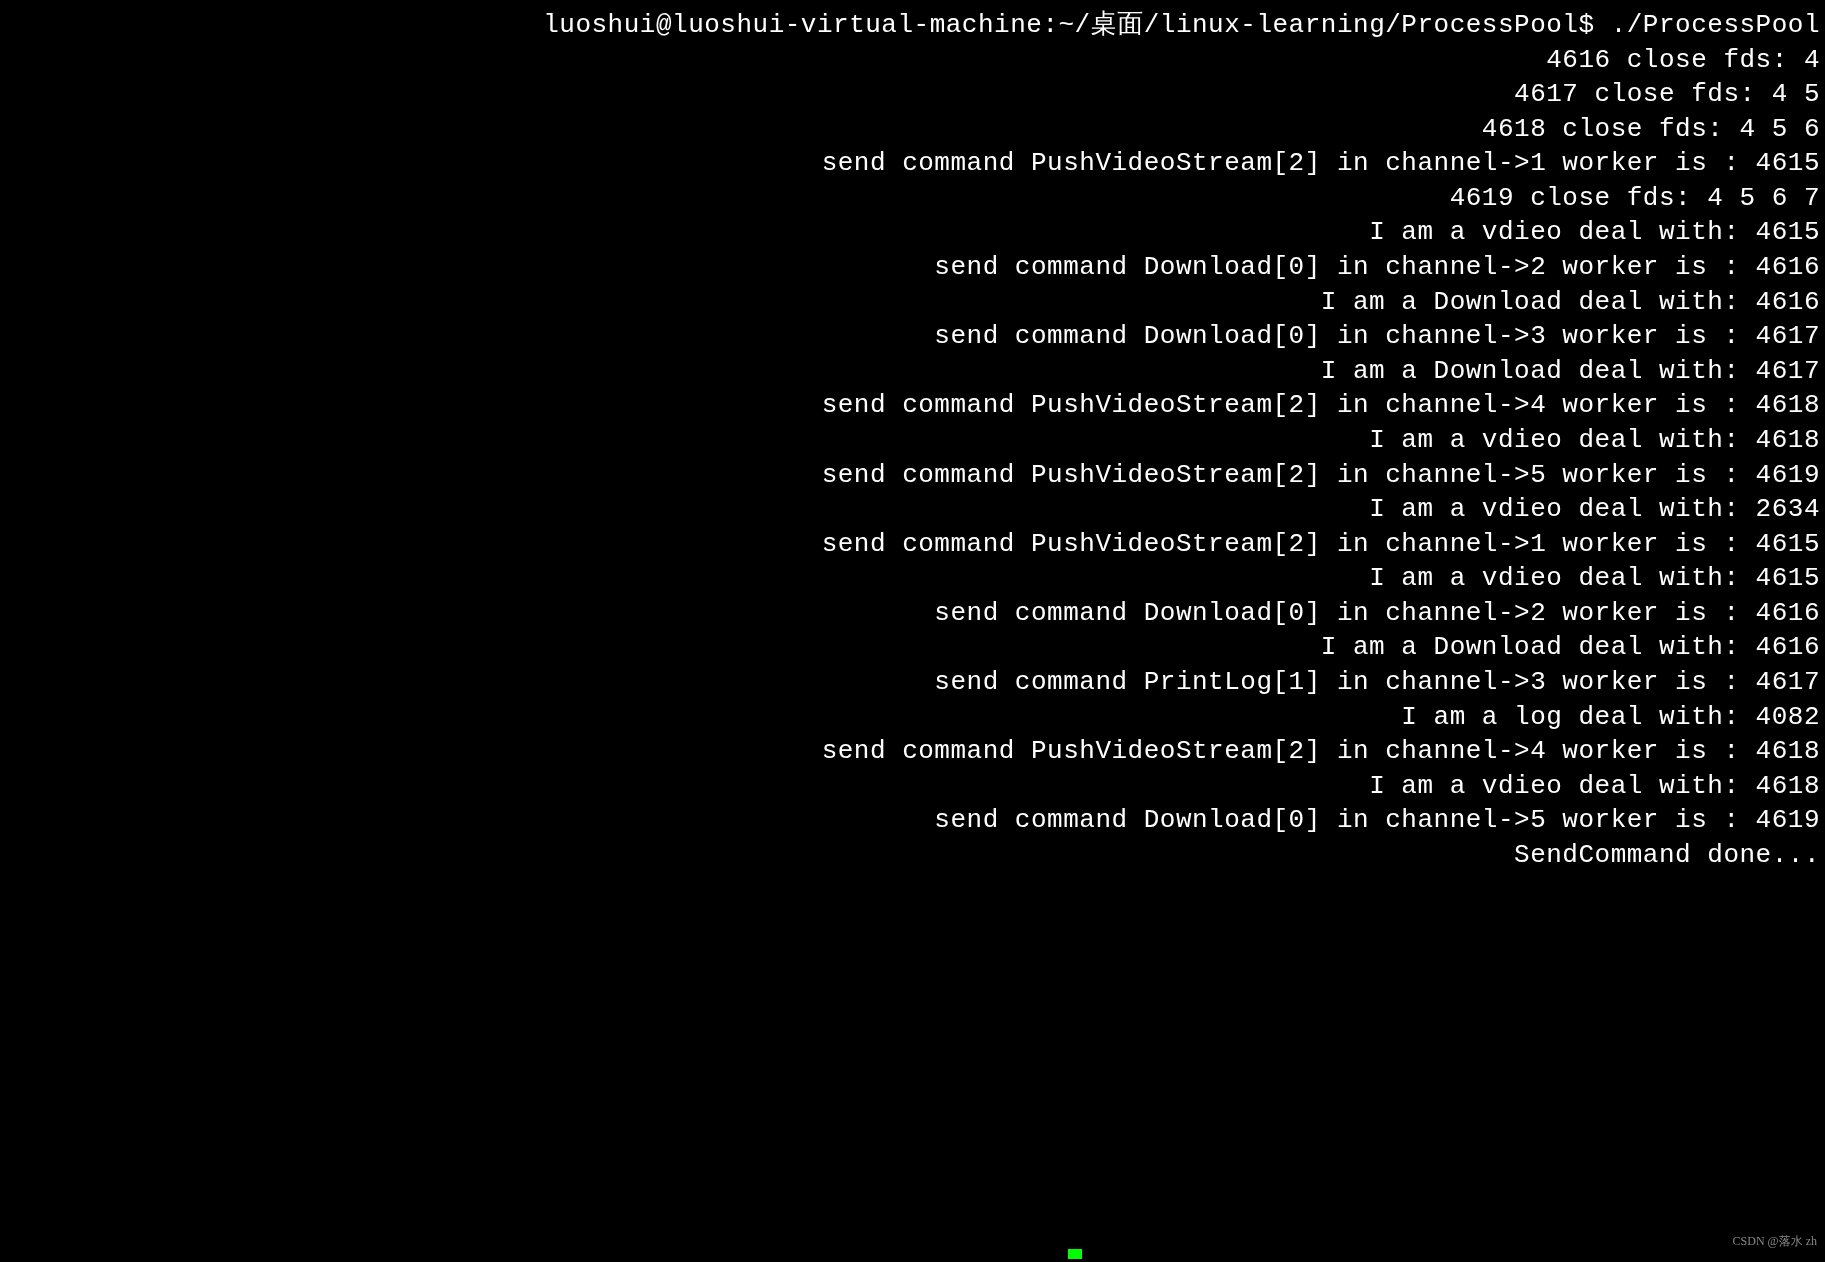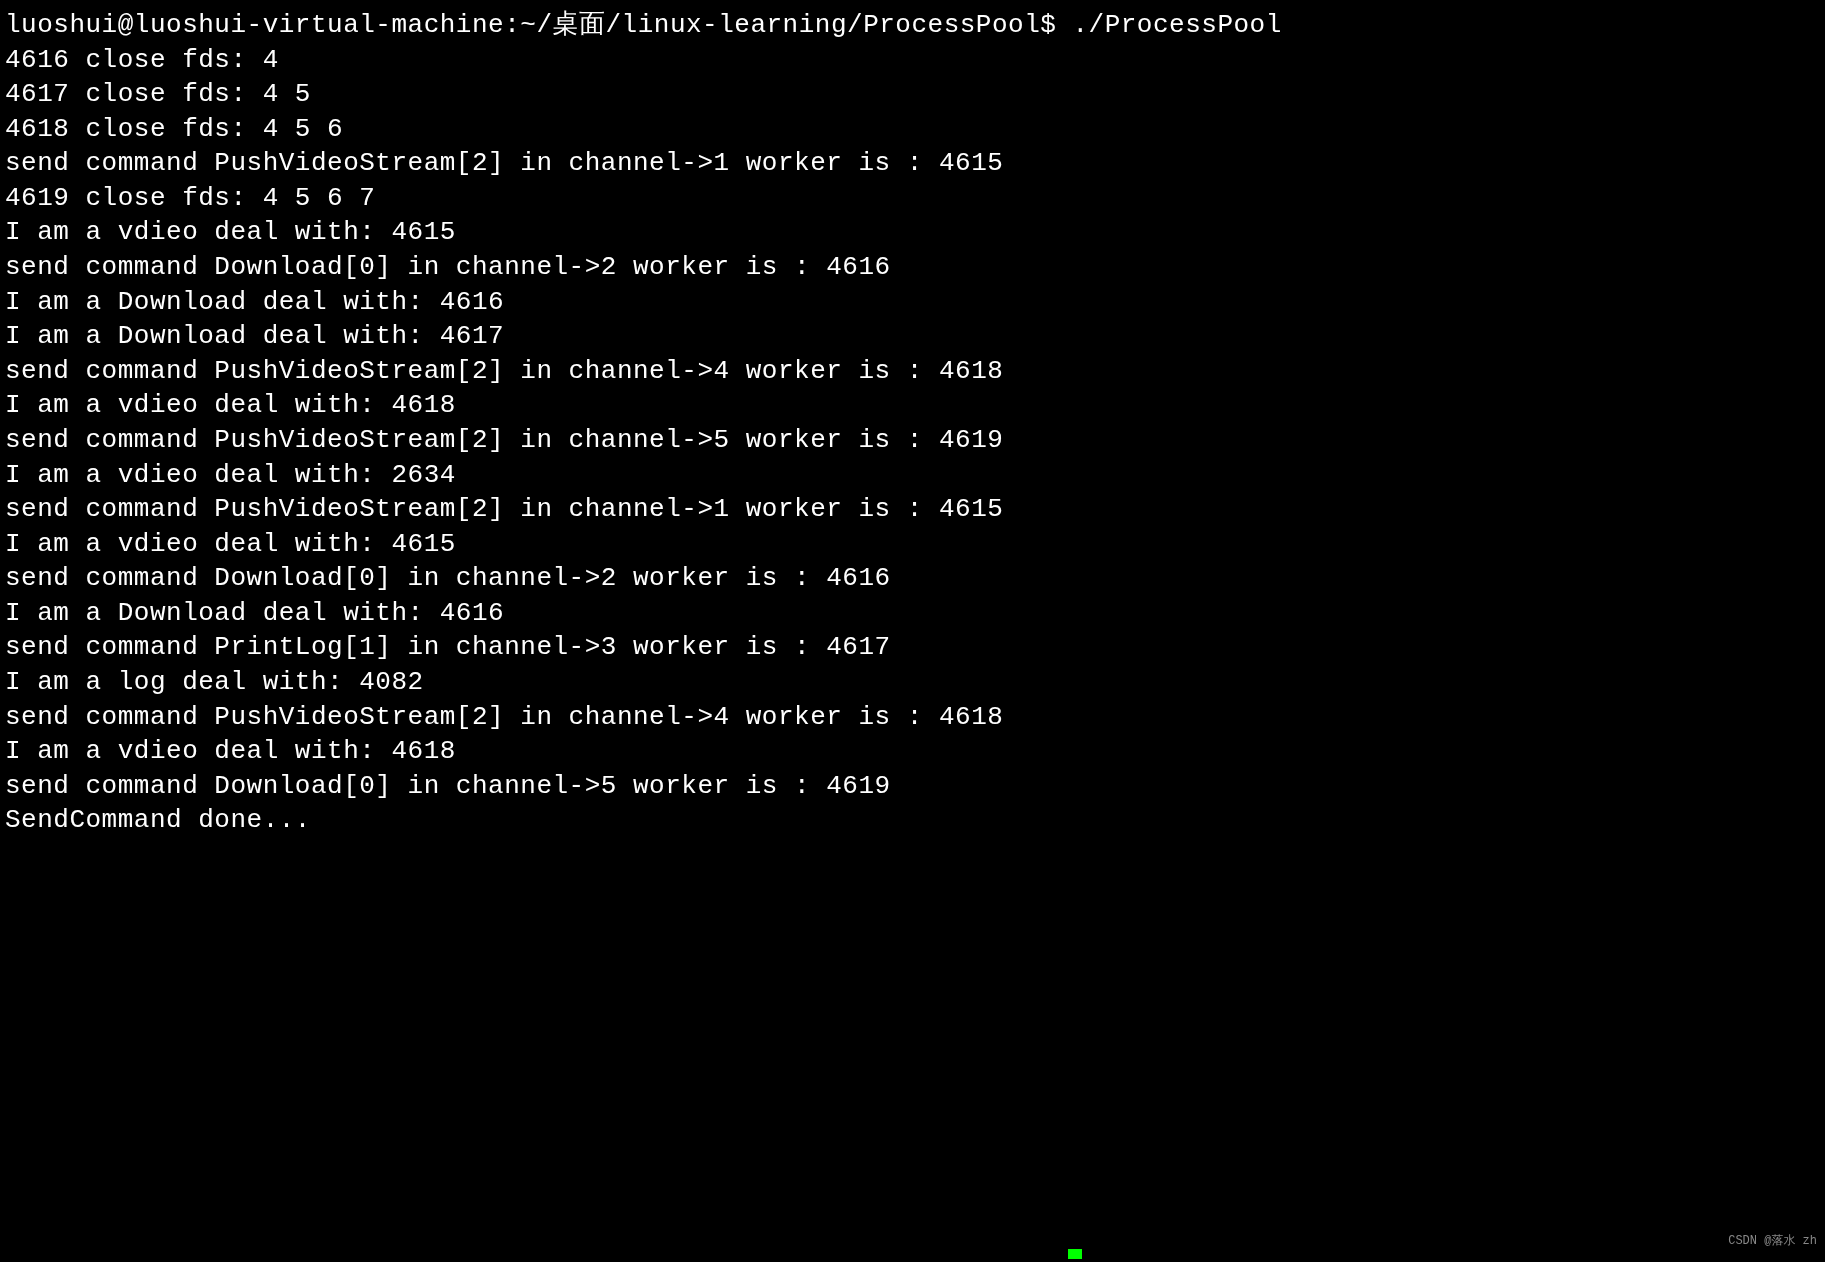--- a/index.html
+++ b/index.html
@@ -22,6 +22,7 @@
     .terminal-line {
       white-space: pre;
       letter-spacing: 0.5px;
+      text-align: right;
     }
     .watermark {
       position: absolute;

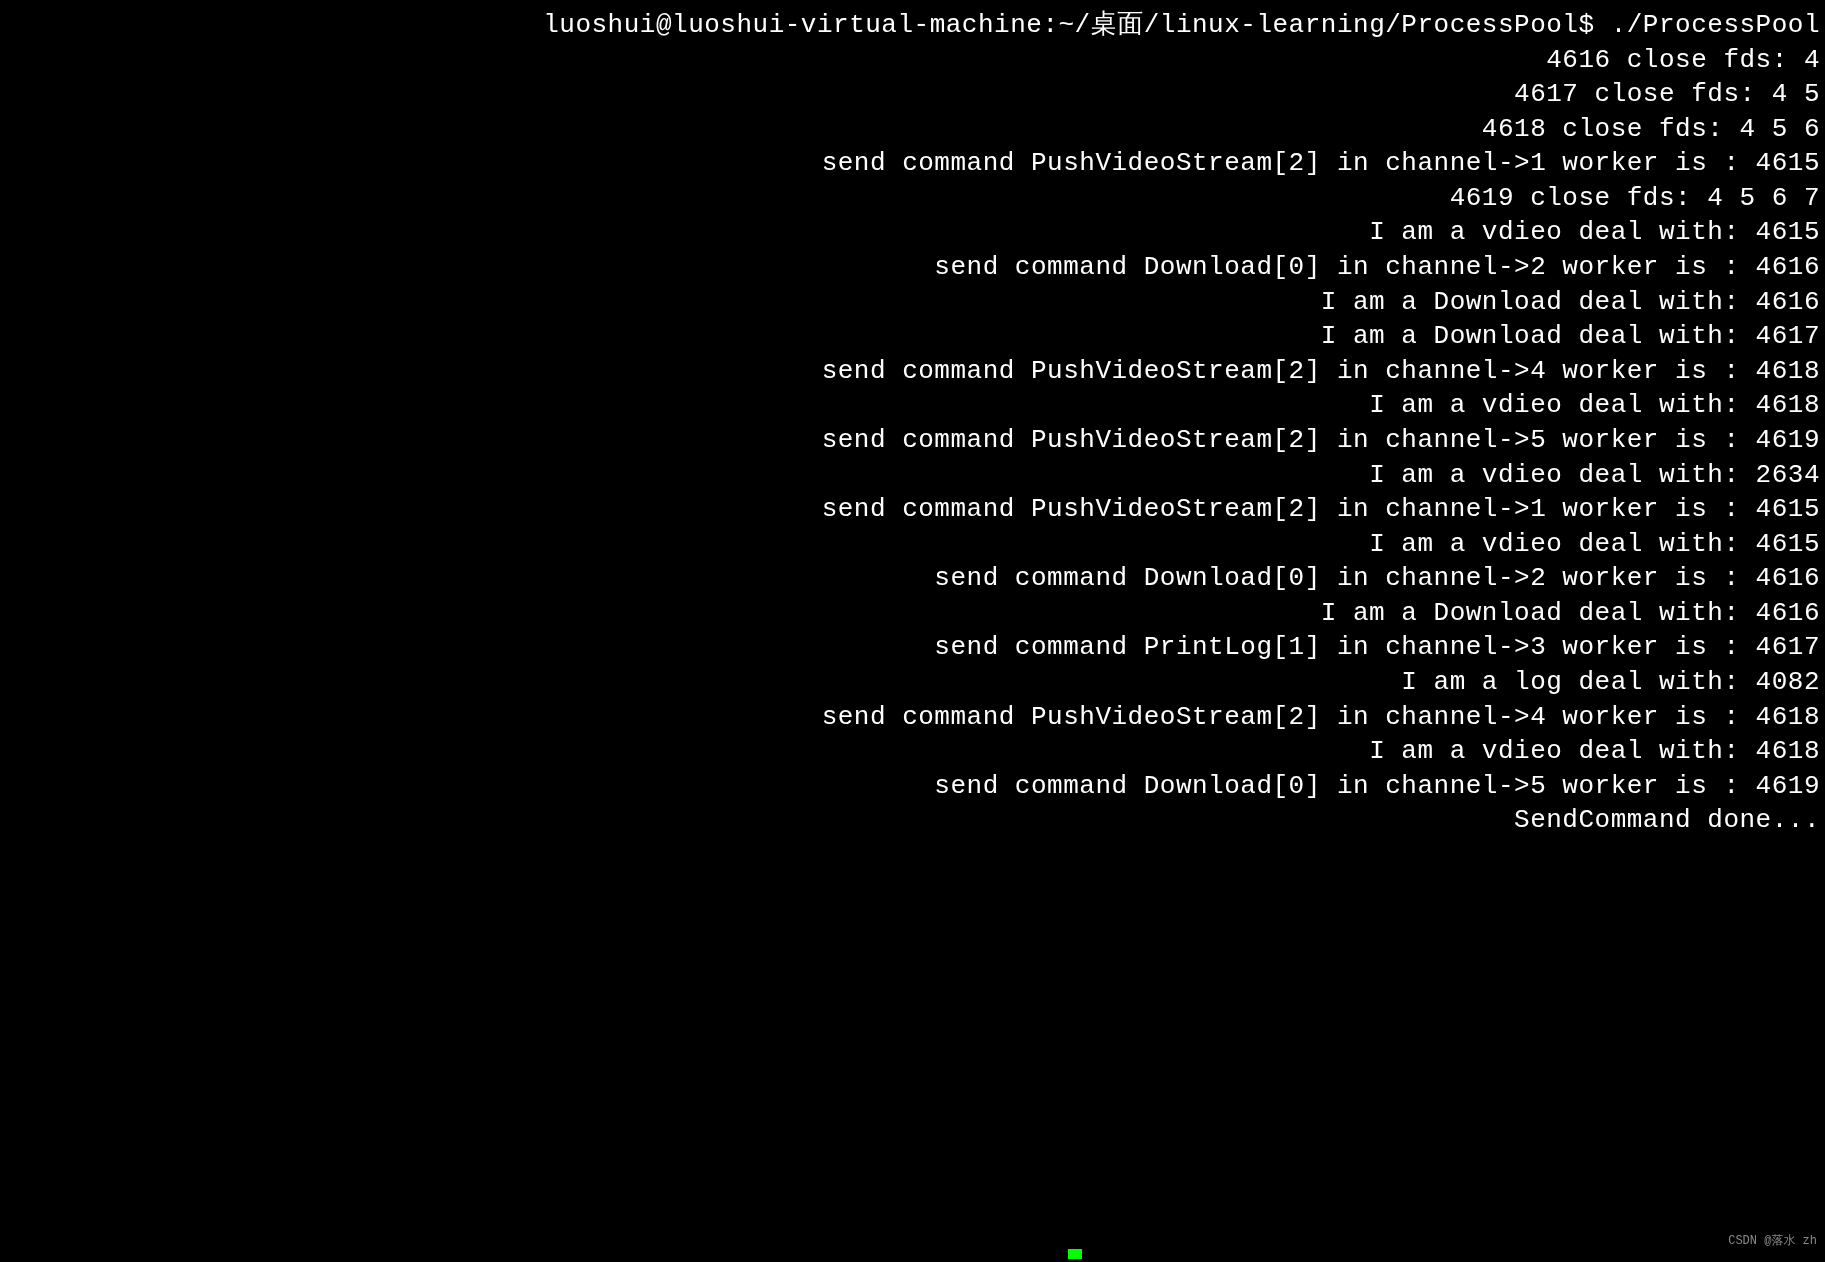--- a/index.html
+++ b/index.html
@@ -54,6 +54,7 @@
   <div class="terminal-line">I am a vdieo deal with: 4615</div>
   <div class="terminal-line">send command Download[0] in channel-&gt;2 worker is : 4616</div>
   <div class="terminal-line">I am a Download deal with: 4616</div>
+  <div class="terminal-line">send command Download[0] in channel-&gt;3 worker is : 4617</div>
   <div class="terminal-line">I am a Download deal with: 4617</div>
   <div class="terminal-line">send command PushVideoStream[2] in channel-&gt;4 worker is : 4618</div>
   <div class="terminal-line">I am a vdieo deal with: 4618</div>

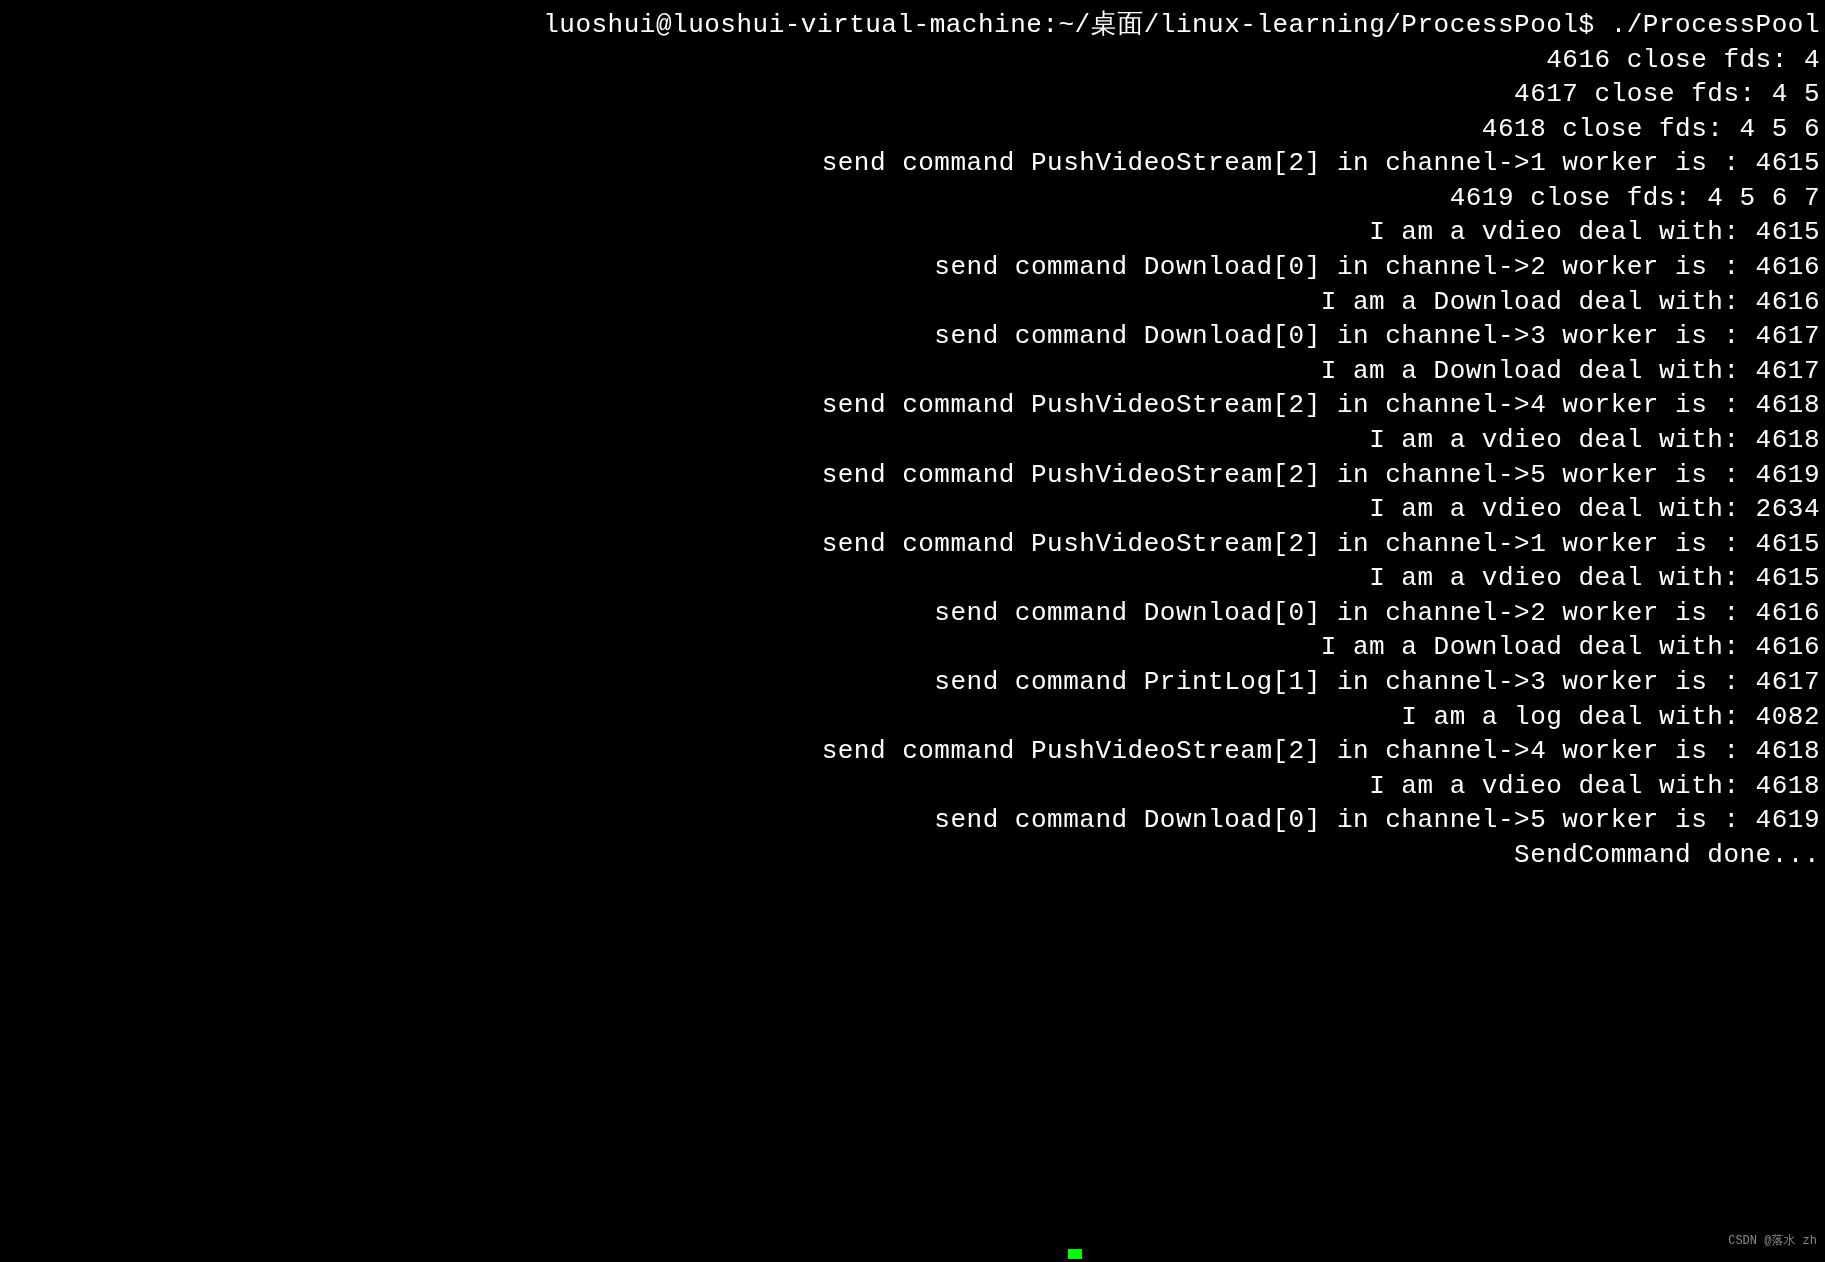--- a/index.html
+++ b/index.html
@@ -30,7 +30,7 @@
       right: 8px;
       font-size: 12px;
       color: #888888;
-      font-family: Liberation Mono, monospace;
+      font-family: Liberation Serif, serif;
     }
     .cursor-block {
       position: absolute;

